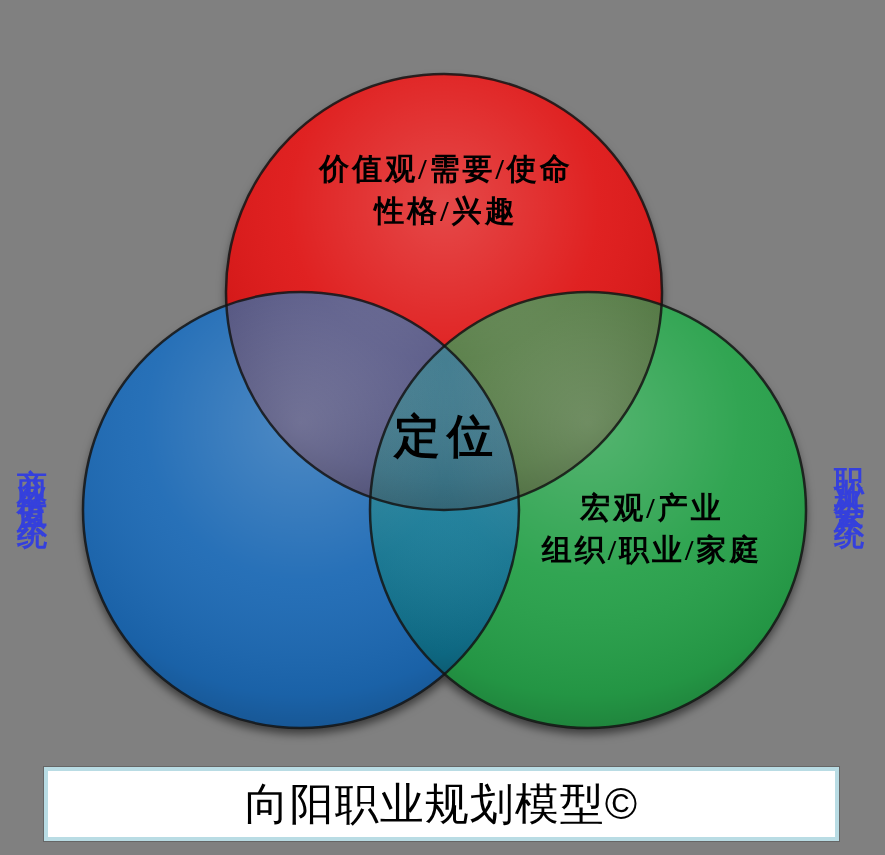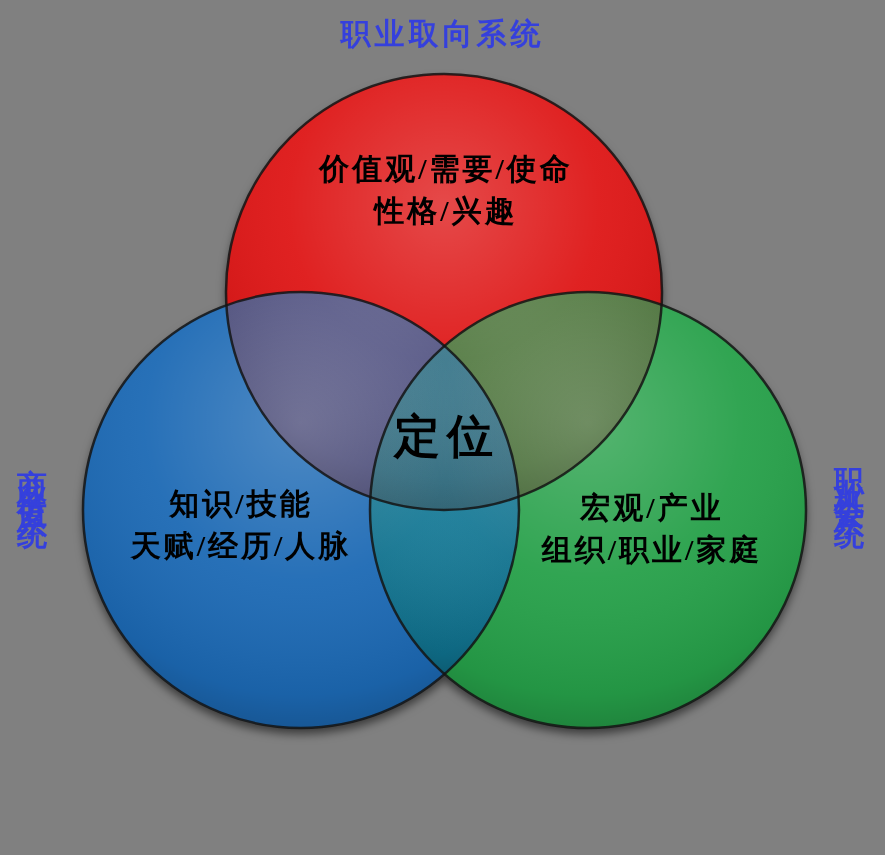--- a/index.html
+++ b/index.html
@@ -119,7 +119,6 @@
     <circle class="ring" cx="588" cy="510" r="218"></circle>
   </svg>
 
-  <div class="sys-label sys-top">职业取向系统</div>
   <div class="sys-label sys-vert sys-left">商业价值系统</div>
   <div class="sys-label sys-vert sys-right">职业机会系统</div>
 

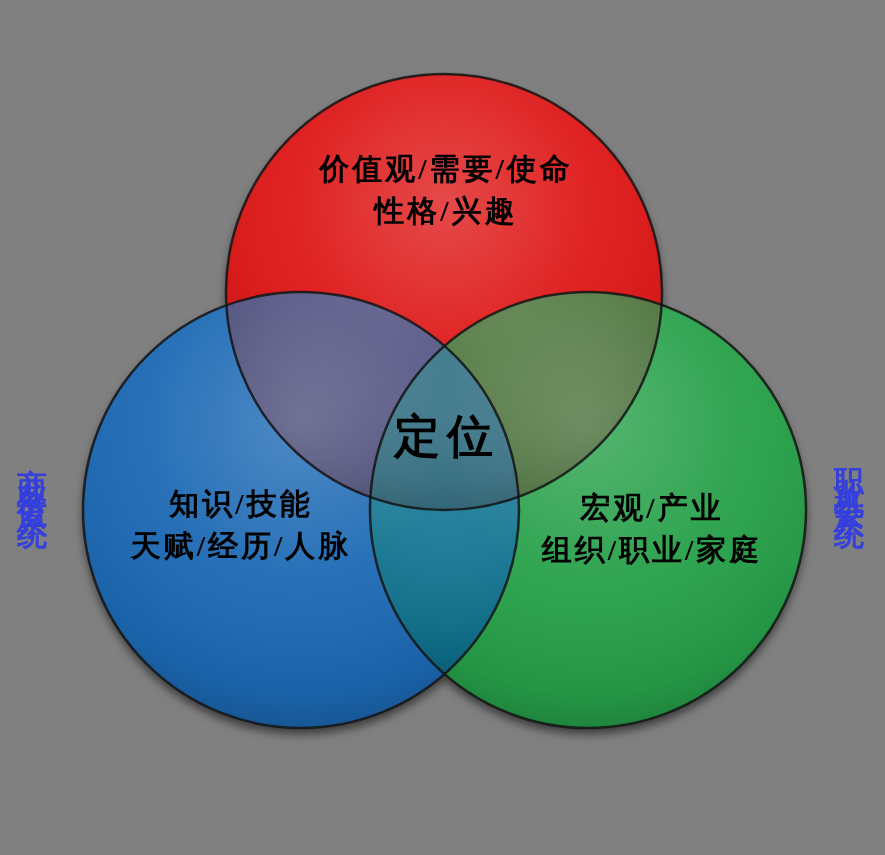--- a/index.html
+++ b/index.html
@@ -126,10 +126,6 @@
     <div>价值观/需要/使命</div>
     <div>性格/兴趣</div>
   </div>
-  <div class="circle-text ct-blue">
-    <div>知识/技能</div>
-    <div>天赋/经历/人脉</div>
-  </div>
   <div class="circle-text ct-green">
     <div>宏观/产业</div>
     <div>组织/职业/家庭</div>

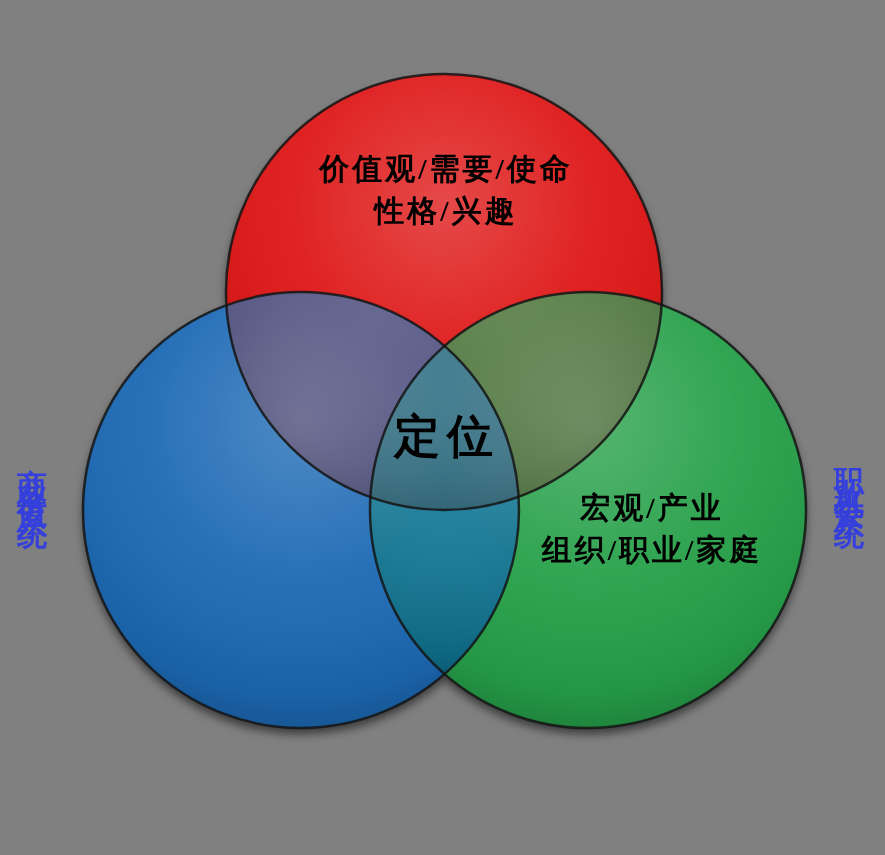--- a/index.html
+++ b/index.html
@@ -133,6 +133,9 @@
 
   <div class="center-text">定位</div>
 
+  <div class="footer-box">
+    <span class="footer-title">向阳职业规划模型©</span>
+  </div>
 
 </div>
 

